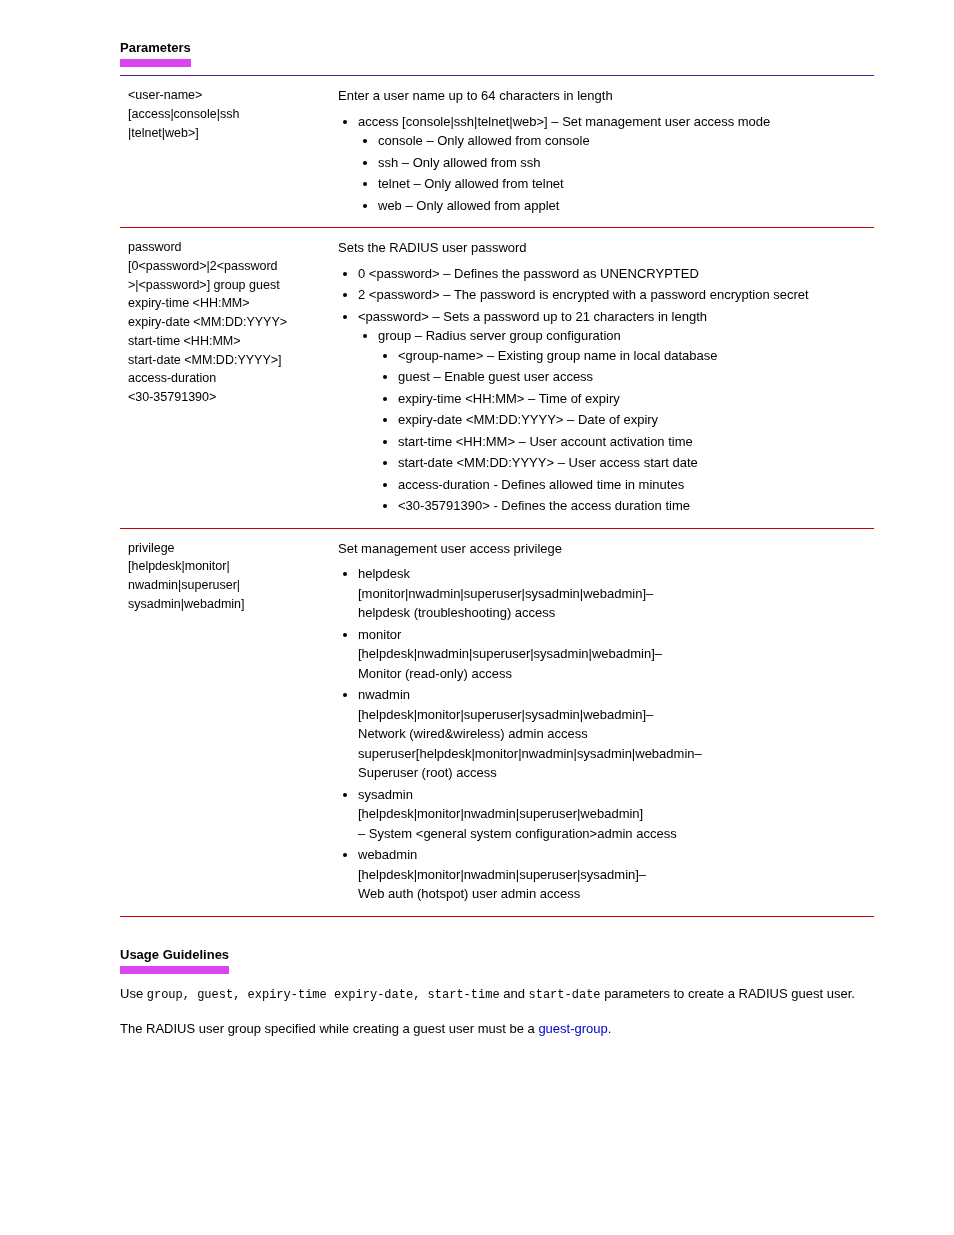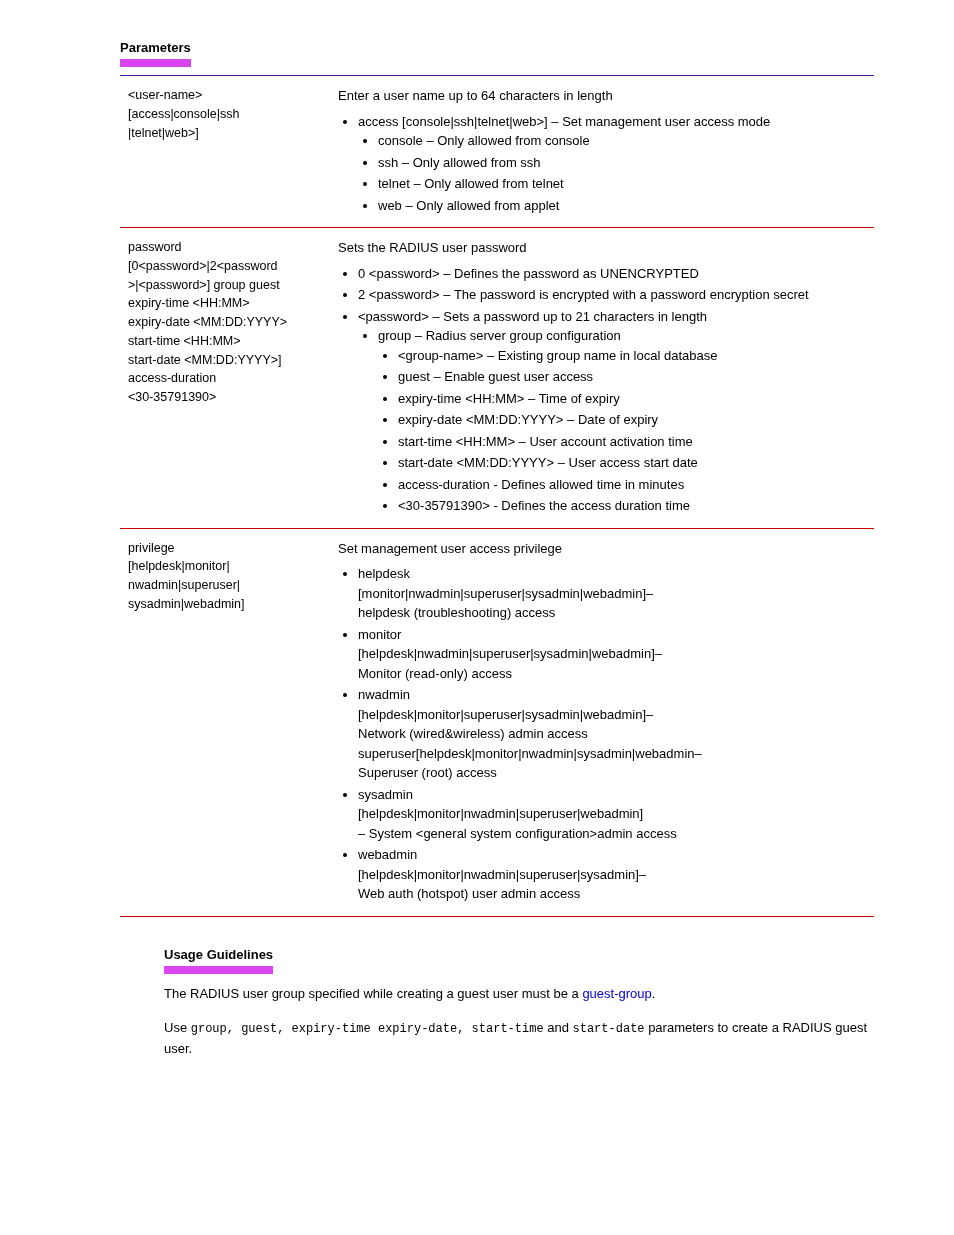--- a/index.html
+++ b/index.html
@@ -83,7 +83,6 @@
     }
     .usage-section {
       margin-top: 10px;
-      margin-left: 44px;
     }
     .usage-section .section-title {
       margin-bottom: 10px;

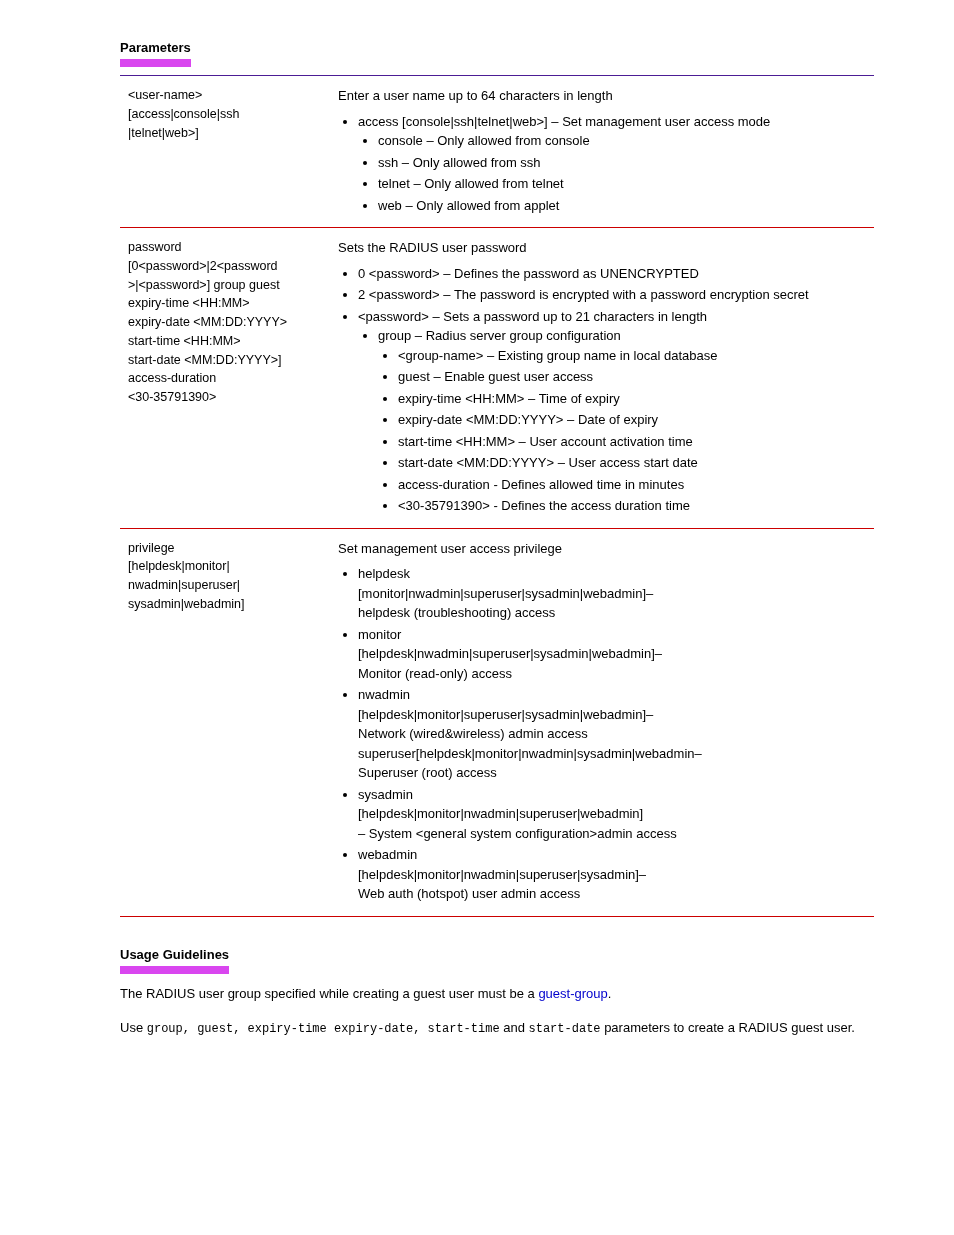--- a/index.html
+++ b/index.html
@@ -214,11 +214,11 @@
     <div class="section-title">Usage Guidelines</div>
 
     <p class="usage-text">
+      <span>Use </span><code>group, guest, expiry-time expiry-date, start-time</code><span> and </span><code>start-date</code><span> parameters to create a RADIUS guest user.</span>
+    </p>
+
+    <p class="usage-text">
       <span>The RADIUS user group specified while creating a guest user must be a </span><a href="#">guest-group</a><span>.</span>
-    </p>
-
-    <p class="usage-text">
-      <span>Use </span><code>group, guest, expiry-time expiry-date, start-time</code><span> and </span><code>start-date</code><span> parameters to create a RADIUS guest user.</span>
     </p>
   </div>
 </div>

